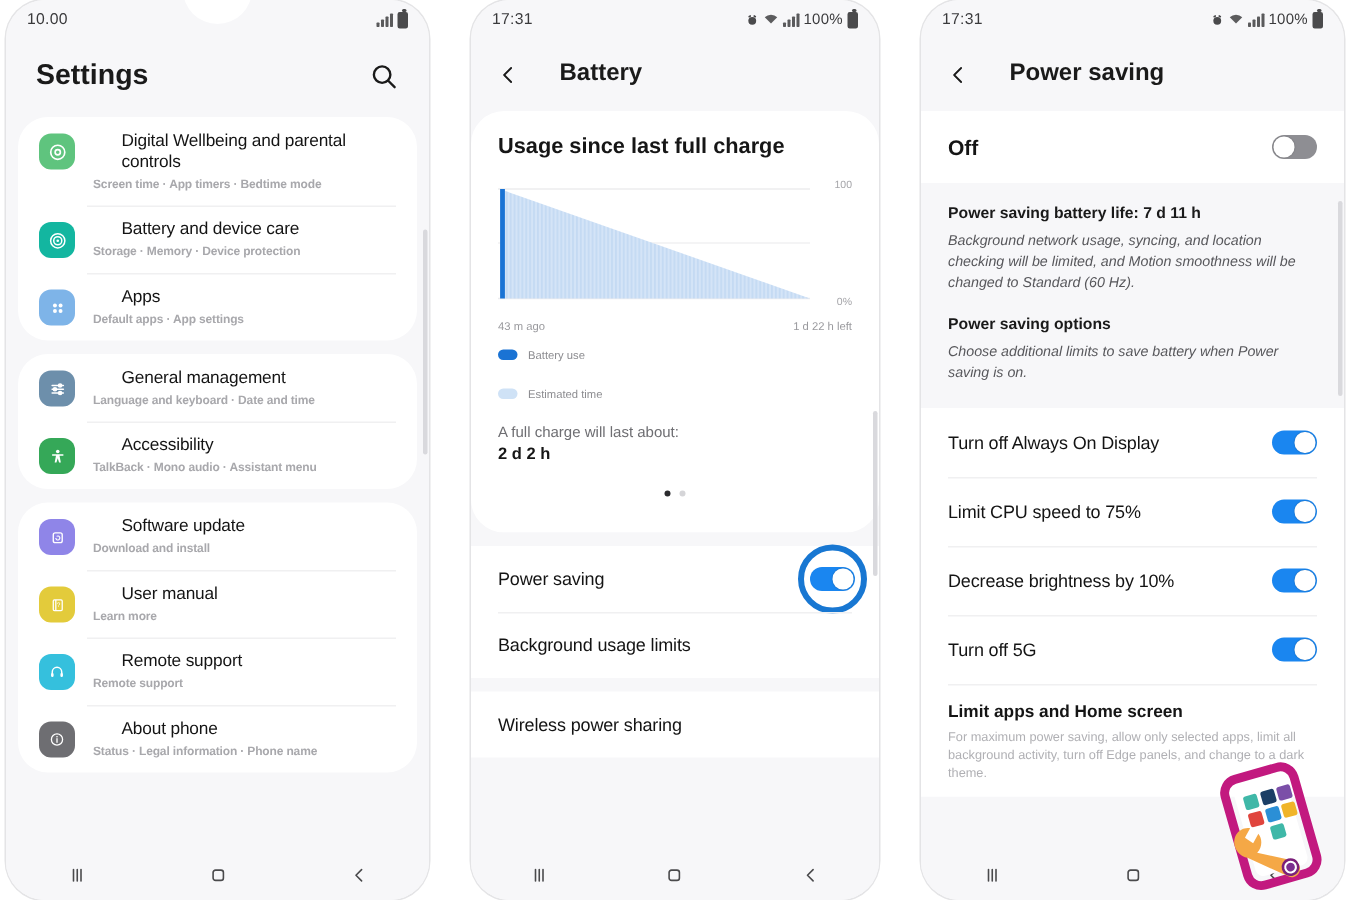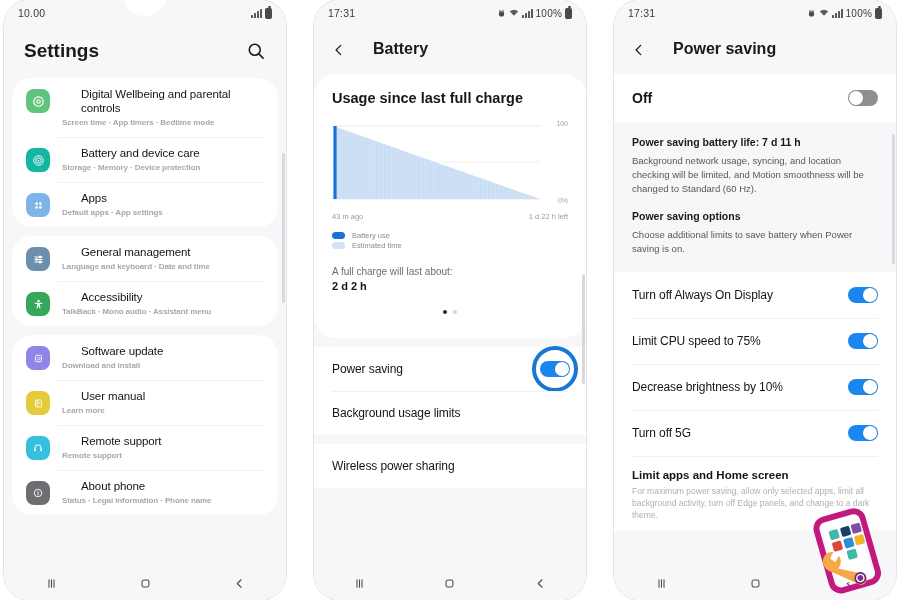--- a/index.html
+++ b/index.html
@@ -172,7 +172,7 @@
   
   .info-block { padding: 14px 18px 16px 18px; background: #f7f7f9; }
   .info-h { font-size: 10.5px; font-weight: bold; color: #1a1a1a; }
-  .info-p { font-size: 9.5px; color: #57575b; line-height: 14px; margin-top: 6px; }
+  .info-p { font-size: 9.5px; color: #57575b; line-height: 14px; margin-top: 6px; font-style: italic; }
   .info-h2 { font-size: 10.5px; font-weight: bold; color: #1a1a1a; margin-top: 14px; }
   .off-row {
     display: flex; align-items: center; justify-content: space-between;

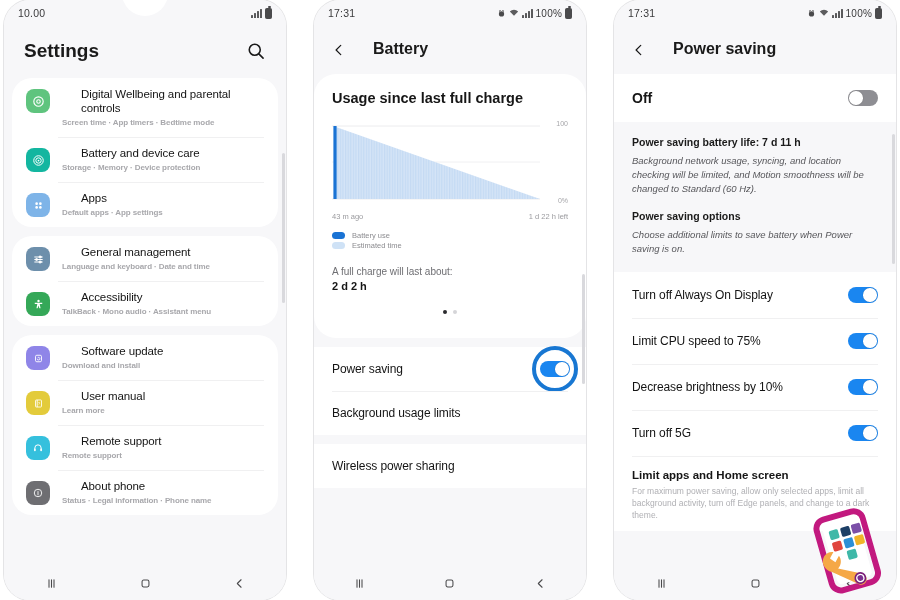--- a/index.html
+++ b/index.html
@@ -128,7 +128,7 @@
   .chart-title { font-size: 14.5px; font-weight: bold; color: #161616; padding: 0 18px 16px 18px; }
   .chart-wrap { position: relative; padding: 0 18px; }
   .chart-axis-labels { display: flex; justify-content: space-between; font-size: 7.5px; color: #9a9a9e; padding: 4px 18px 0 18px; }
-  .legend { padding: 10px 18px 0 18px; display: flex; flex-direction: column; gap: 1px; }
+  .legend { padding: 10px 18px 0 18px; display: flex; flex-direction: column; gap: 17px; }
   .legend-item { display: flex; align-items: center; gap: 7px; font-size: 7.5px; color: #8c8c90; }
   .swatch { width: 13px; height: 7px; border-radius: 4px; flex: 0 0 auto; }
   .charge-note { padding: 16px 18px 0 18px; }

